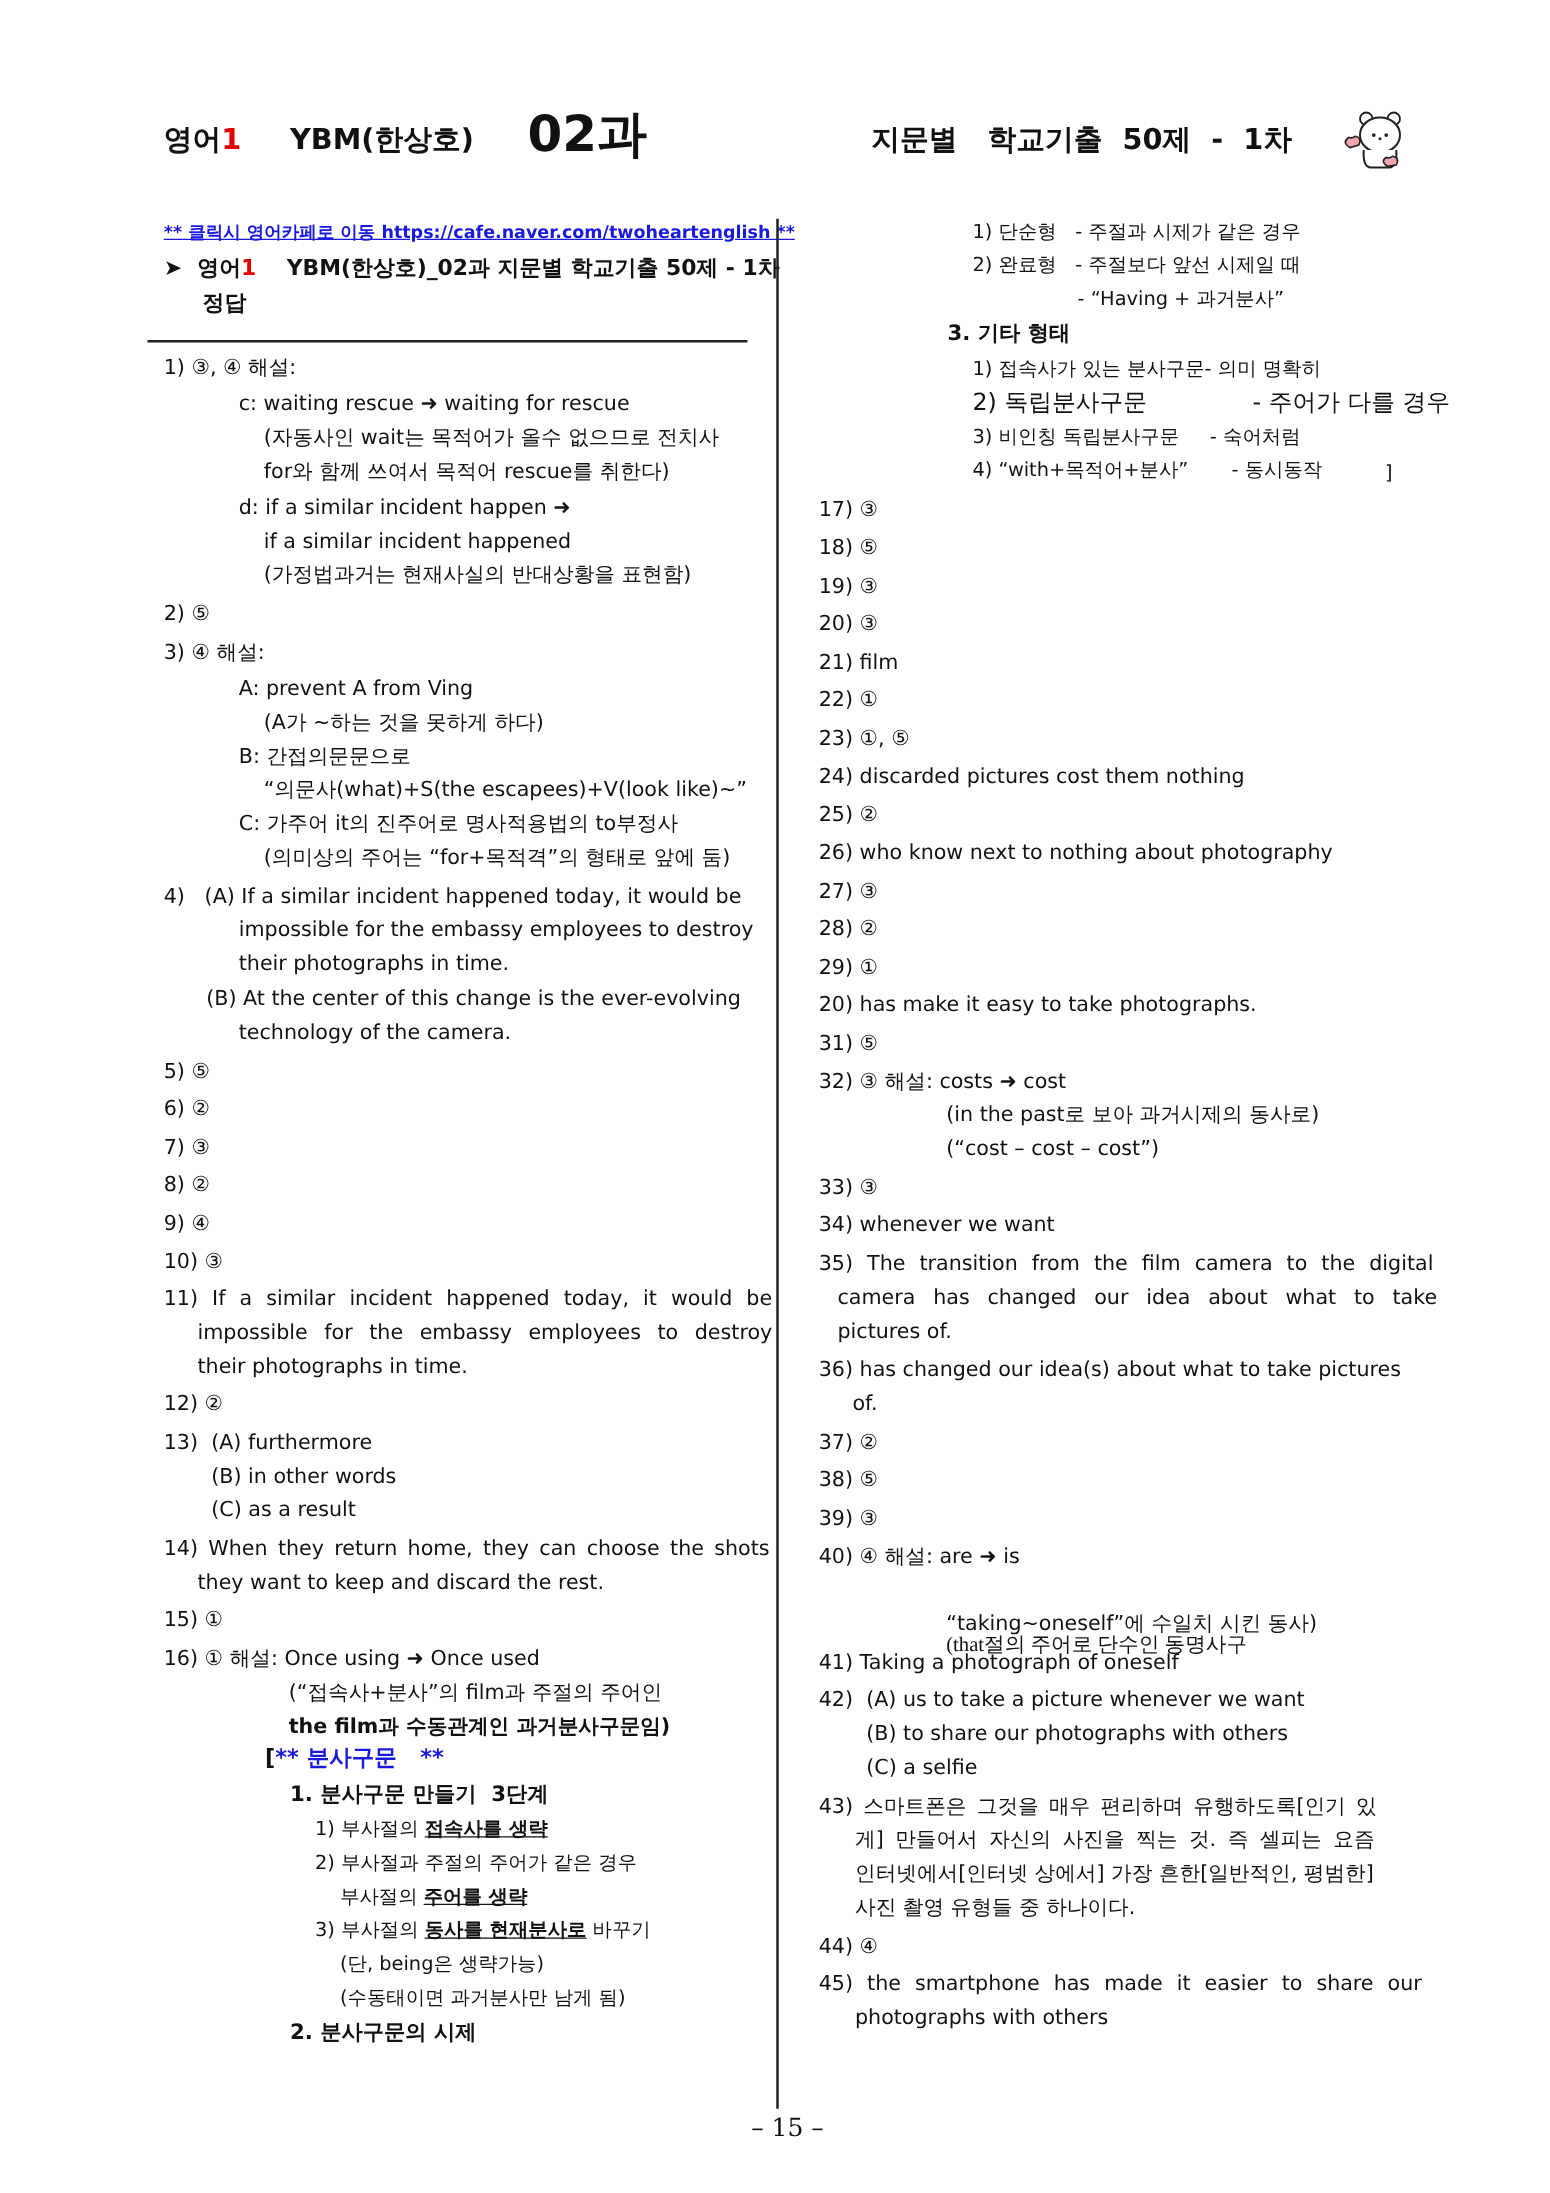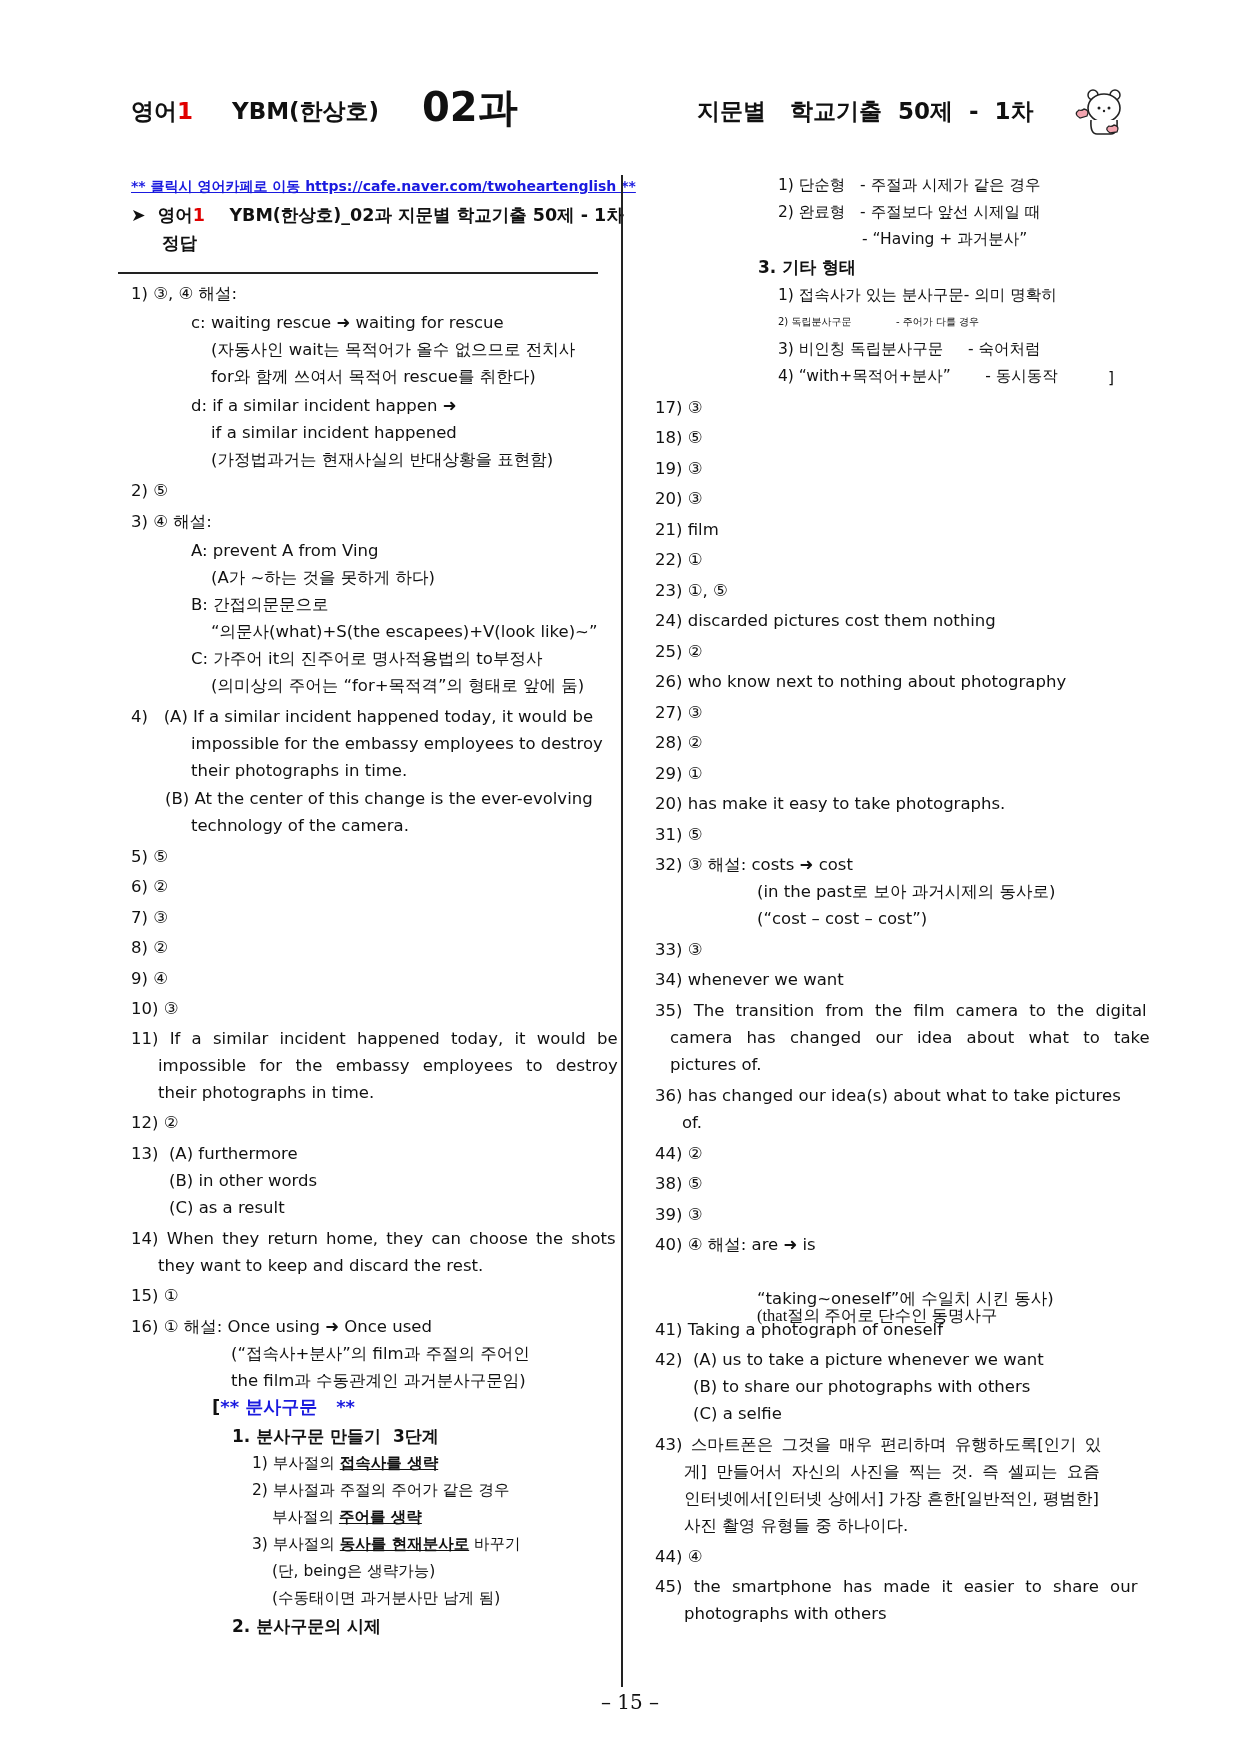--- a/index.html
+++ b/index.html
@@ -114,7 +114,7 @@
   <div class="ln" style="left:862px;top:228px;font-size:15.5px;">- “Having + 과거분사”</div>
   <div class="ln b" style="left:758px;top:256px;font-size:17px;">3. 기타 형태</div>
   <div class="ln" style="left:778px;top:284px;font-size:15.5px;white-space:pre;">1) 접속사가 있는 분사구문- 의미 명확히</div>
-  <div class="ln" style="left:778px;top:311px;font-size:10px;white-space:pre;">2) 독립분사구문              - 주어가 다를 경우</div>
+  <div class="ln" style="left:778px;top:311px;font-size:19px;white-space:pre;">2) 독립분사구문              - 주어가 다를 경우</div>
   <div class="ln" style="left:778px;top:338px;font-size:15.5px;white-space:pre;">3) 비인칭 독립분사구문     - 숙어처럼</div>
   <div class="ln" style="left:778px;top:365px;font-size:15.5px;white-space:pre;">4) “with+목적어+분사”       - 동시동작</div>
   <div class="ln" style="left:1108px;top:367px;font-size:15.5px;">]</div>

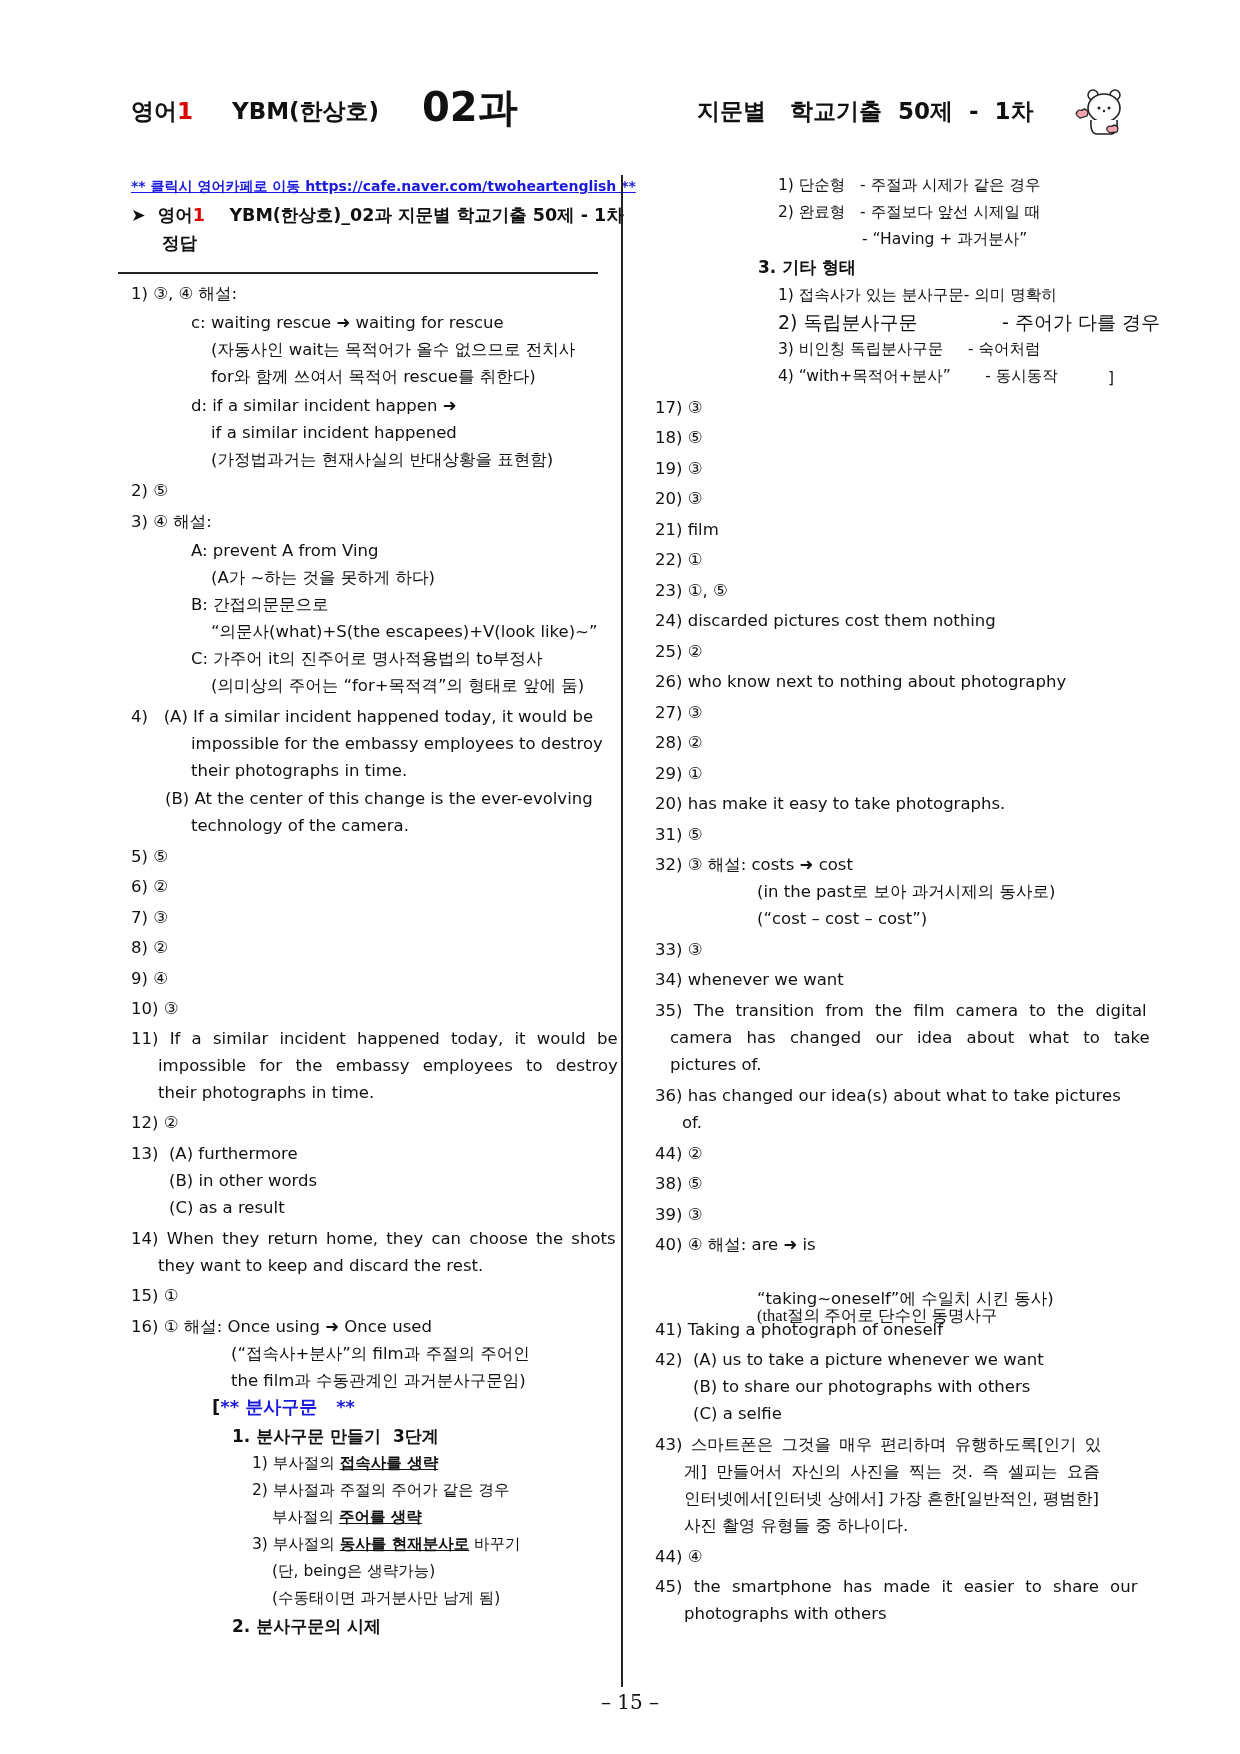--- a/index.html
+++ b/index.html
@@ -144,7 +144,7 @@
   <div class="ln" style="left:670px;top:1054px;">pictures of.</div>
   <div class="ln" style="left:655px;top:1085px;">36) has changed our idea(s) about what to take pictures</div>
   <div class="ln" style="left:682px;top:1112px;">of.</div>
-  <div class="ln" style="left:655px;top:1143px;">44) ②</div>
+  <div class="ln" style="left:655px;top:1143px;">37) ②</div>
   <div class="ln" style="left:655px;top:1173px;">38) ⑤</div>
   <div class="ln" style="left:655px;top:1204px;">39) ③</div>
   <div class="ln" style="left:655px;top:1234px;">40) ④ 해설: are ➜ is</div>

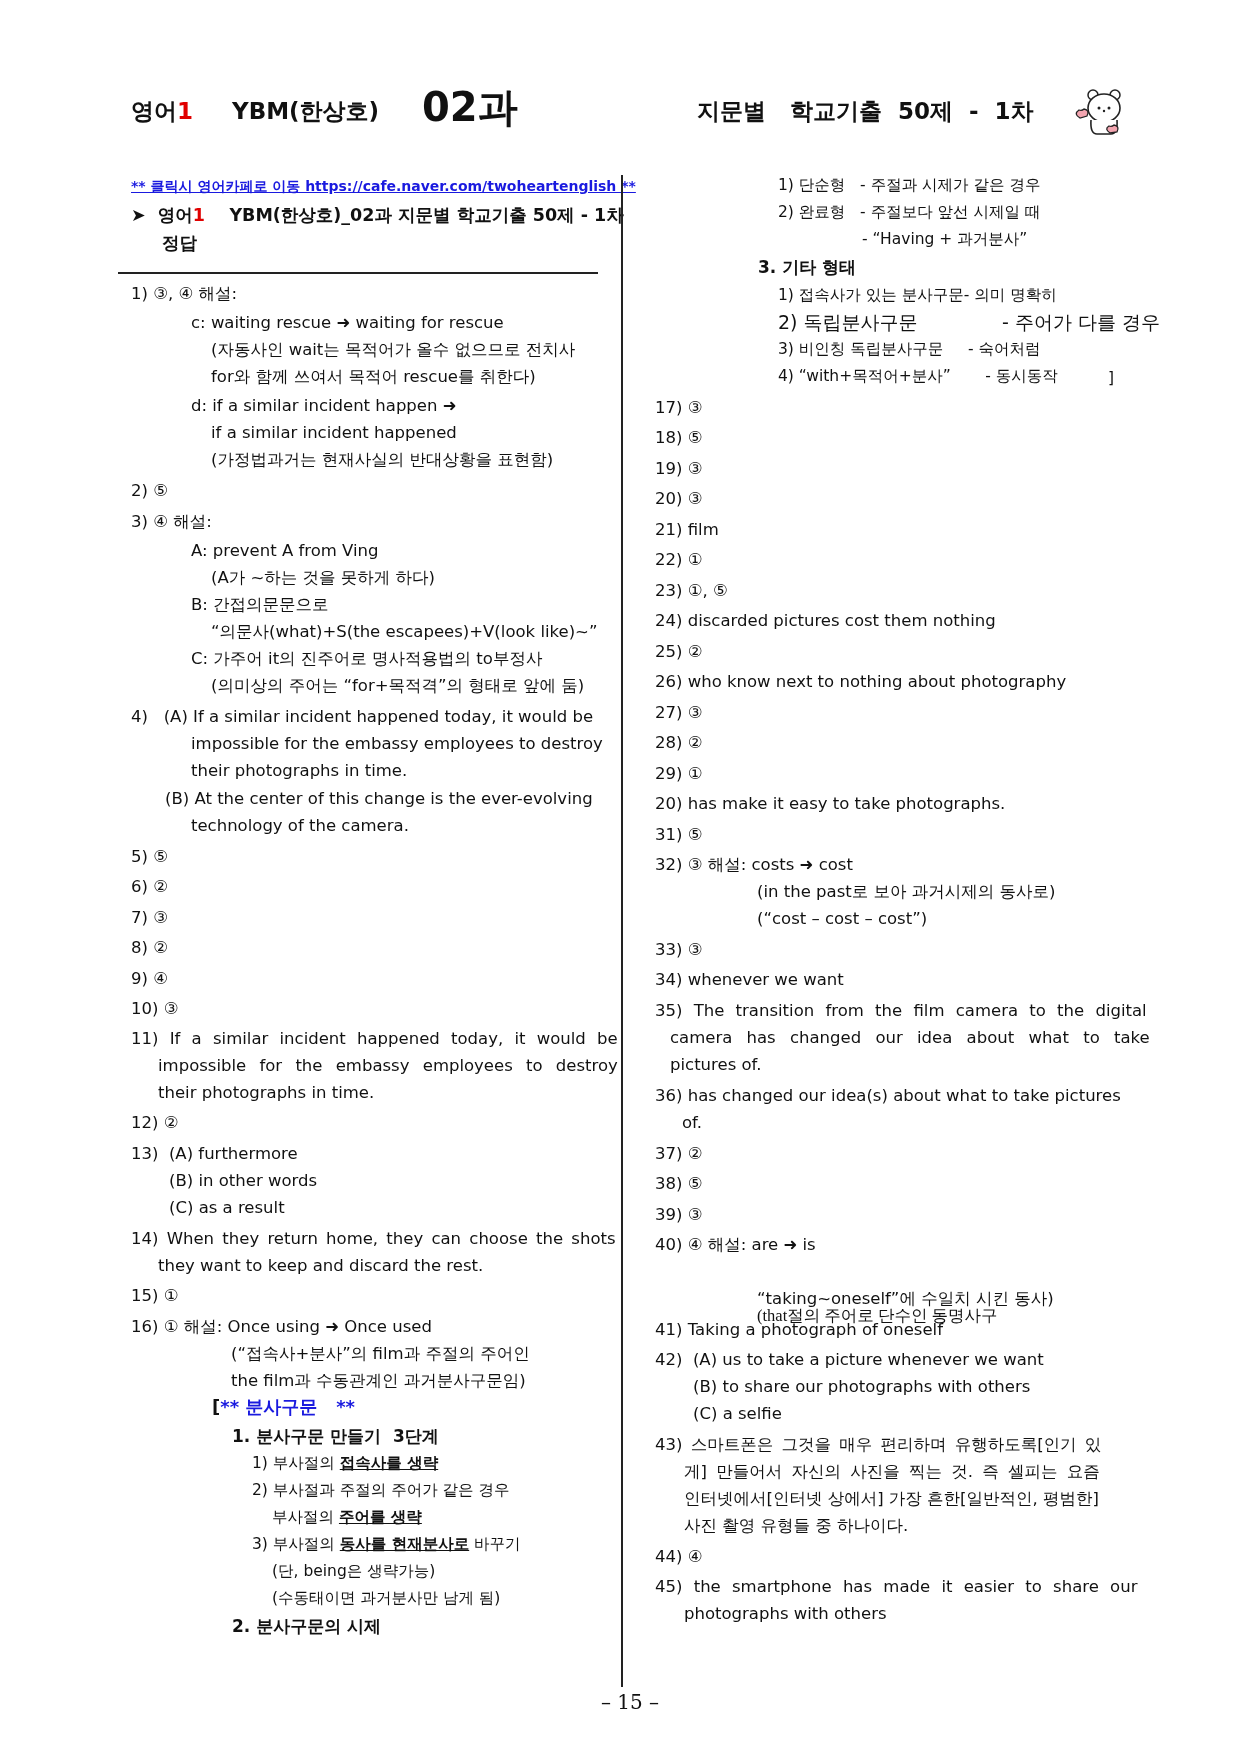--- a/index.html
+++ b/index.html
@@ -87,7 +87,7 @@
   <div class="ln" style="left:131px;top:1285px;">15) ①</div>
   <div class="ln" style="left:131px;top:1316px;">16) ① 해설: Once using ➜ Once used</div>
   <div class="ln" style="left:231px;top:1343px;">(“접속사+분사”의 film과 주절의 주어인</div>
-  <div class="ln" style="left:231px;top:1370px;">the film과 수동관계인 과거분사구문임)</div>
+  <div class="ln" style="left:231px;top:1370px;font-weight:bold;">the film과 수동관계인 과거분사구문임)</div>
 
   <div class="ln b" style="left:212px;top:1396px;font-size:18px;">
     <span>[</span><span class="blue" style="white-space:pre;">** 분사구문   **</span>

